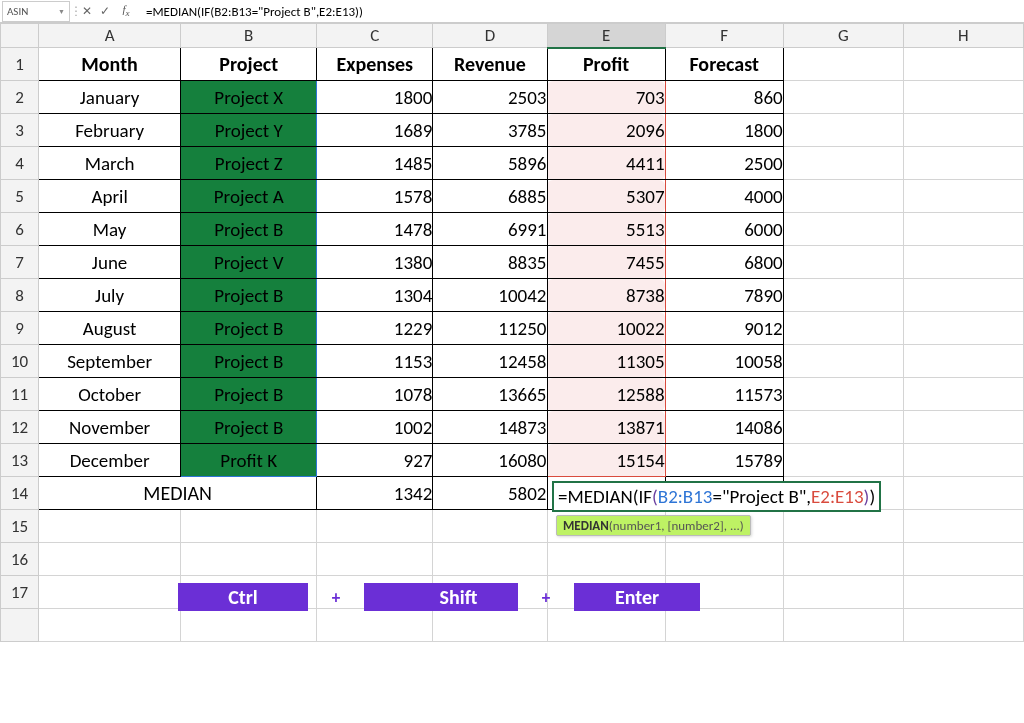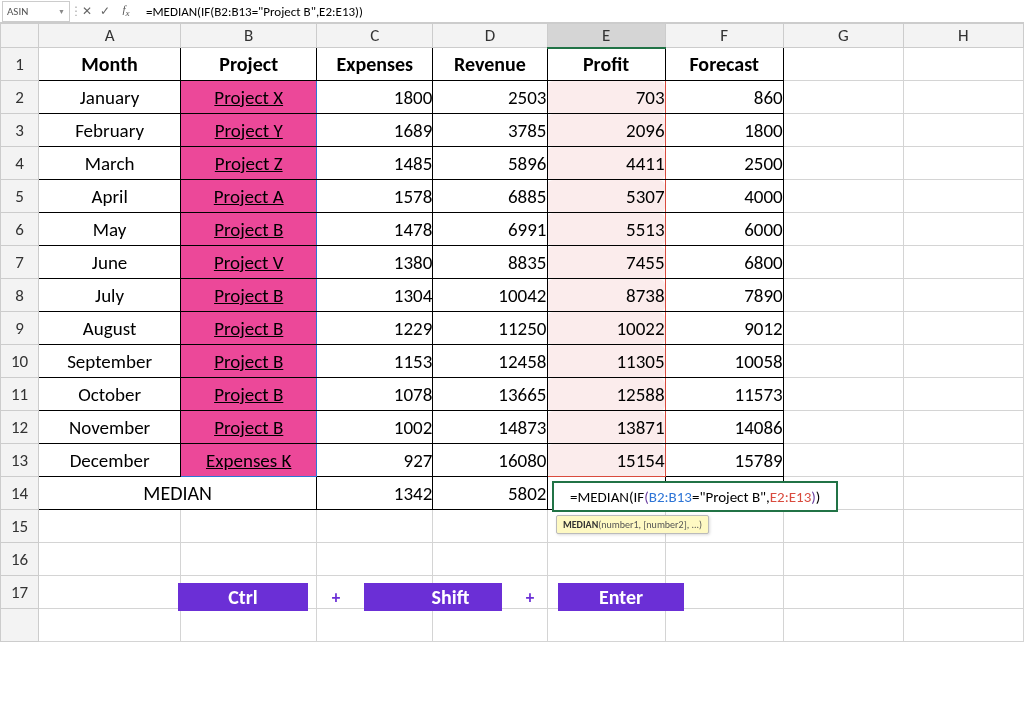--- a/index.html
+++ b/index.html
@@ -144,7 +144,7 @@
   .hl-blue-top { border-top: 1px solid #2E75D6 !important; }
   .hl-blue-bot { border-bottom: 1px solid #2E75D6 !important; }
   .hl-blue-lr { border-left: 1px solid #2E75D6 !important; border-right: 1px solid #2E75D6 !important; }
-  .bg-blue { background: #ec4899; text-decoration: underline; }
+  .bg-blue { background: #15803d; }
   
   .hl-red-top { border-top: 1px solid #D94B3E !important; }
   .hl-red-bot { border-bottom: 1px solid #D94B3E !important; }

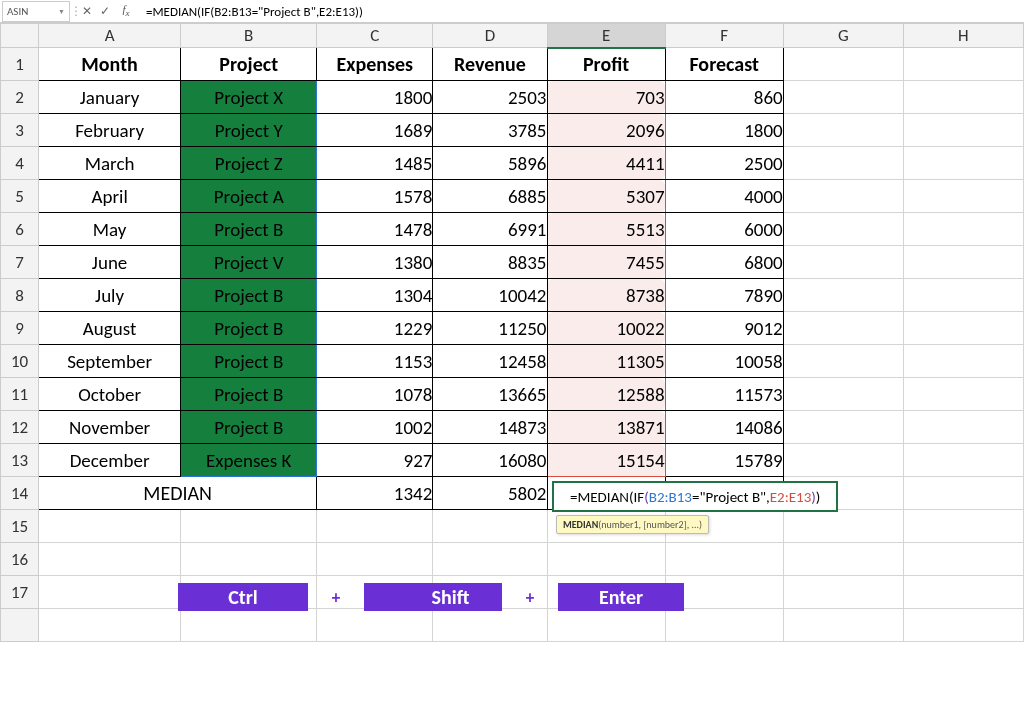--- a/index.html
+++ b/index.html
@@ -395,7 +395,7 @@
   <tr class="data">
     <td class="rowhdr">13</td>
     <td class="cell">December</td>
-    <td class="cell bg-blue hl-blue-lr hl-blue-bot">Expenses K</td>
+    <td class="cell bg-blue hl-blue-lr hl-blue-bot">Profit K</td>
     <td class="cell num">927</td>
     <td class="cell num">16080</td>
     <td class="cell num bg-red hl-red-lr hl-red-bot">15154</td>

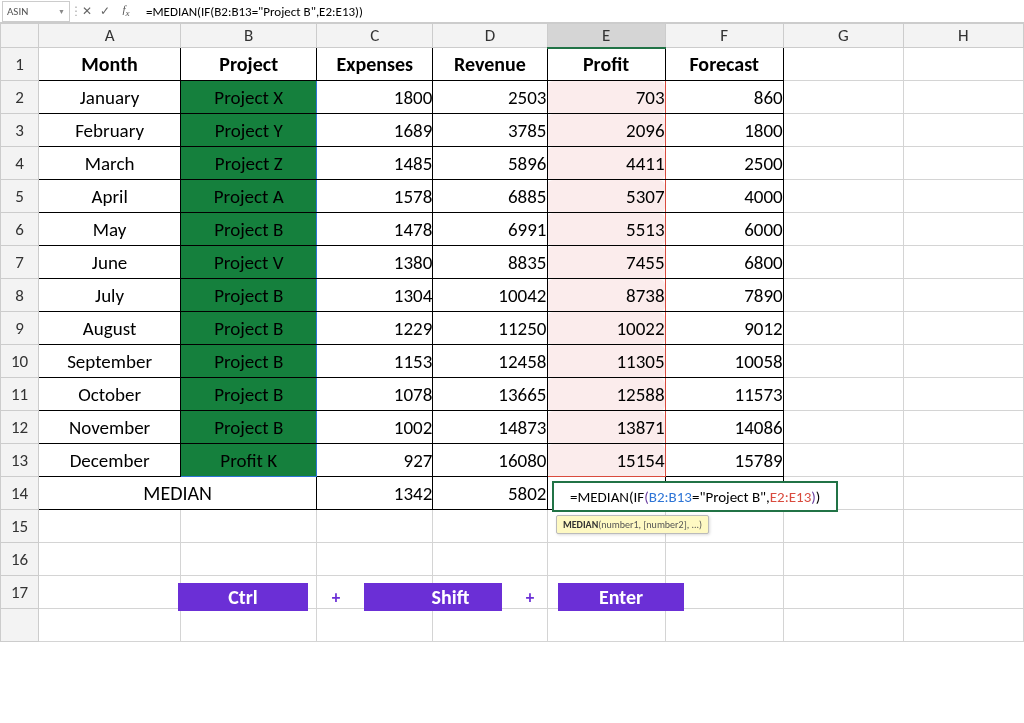--- a/index.html
+++ b/index.html
@@ -163,8 +163,8 @@
     background: #fff;
     display: flex;
     align-items: center;
-    padding: 0 16px;
-    font-size: 15px;
+    padding: 0 4px;
+    font-size: 19px;
     white-space: nowrap;
     z-index: 5;
   }

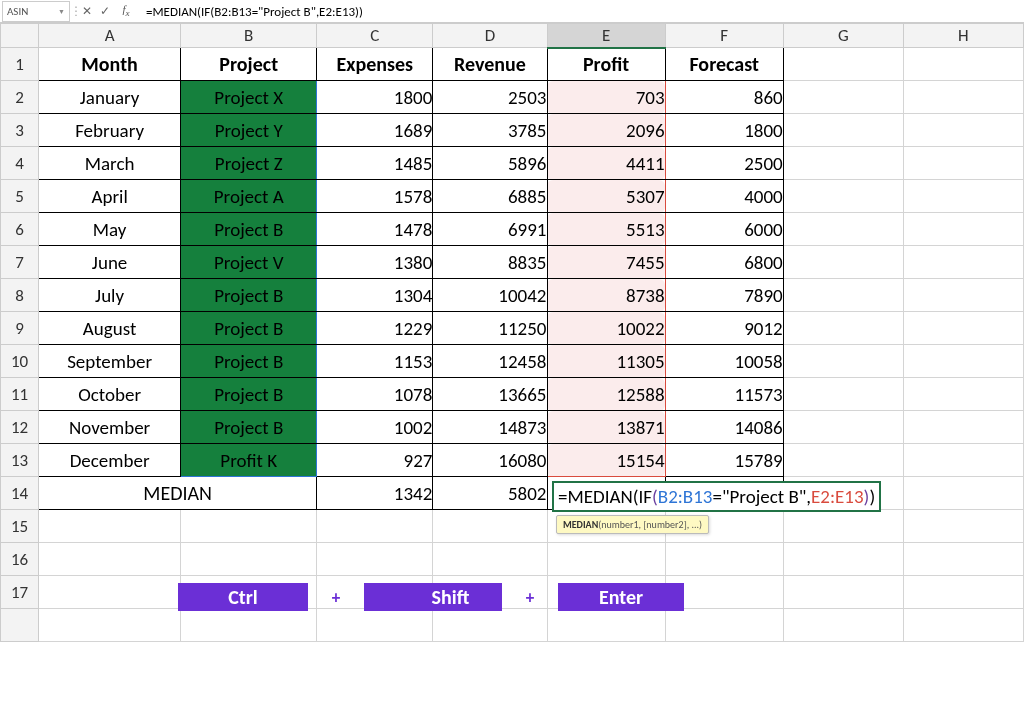--- a/index.html
+++ b/index.html
@@ -177,9 +177,9 @@
     position: absolute;
     left: 556px;
     top: 492px;
-    background: #fef9c3;
+    background: #bef264;
     border: 1px solid #bbb;
-    font-size: 10px;
+    font-size: 13px;
     padding: 2px 6px;
     color: #555;
     box-shadow: 1px 1px 3px rgba(0,0,0,0.15);

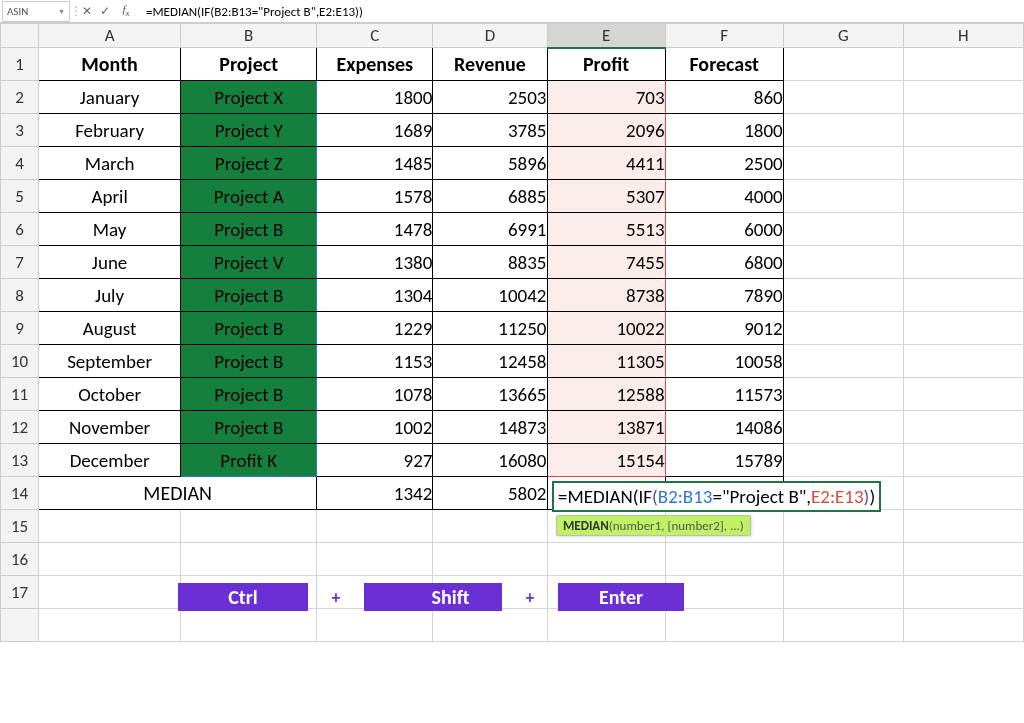--- a/index.html
+++ b/index.html
@@ -215,7 +215,7 @@
     align-items: center;
   }
   .key-ctrl { width: 130px; }
-  .key-shift { width: 138px; padding-left: 35px; }
+  .key-shift { width: 154px; padding-left: 35px; }
   .key-enter { width: 126px; }
 </style>
 </head>

